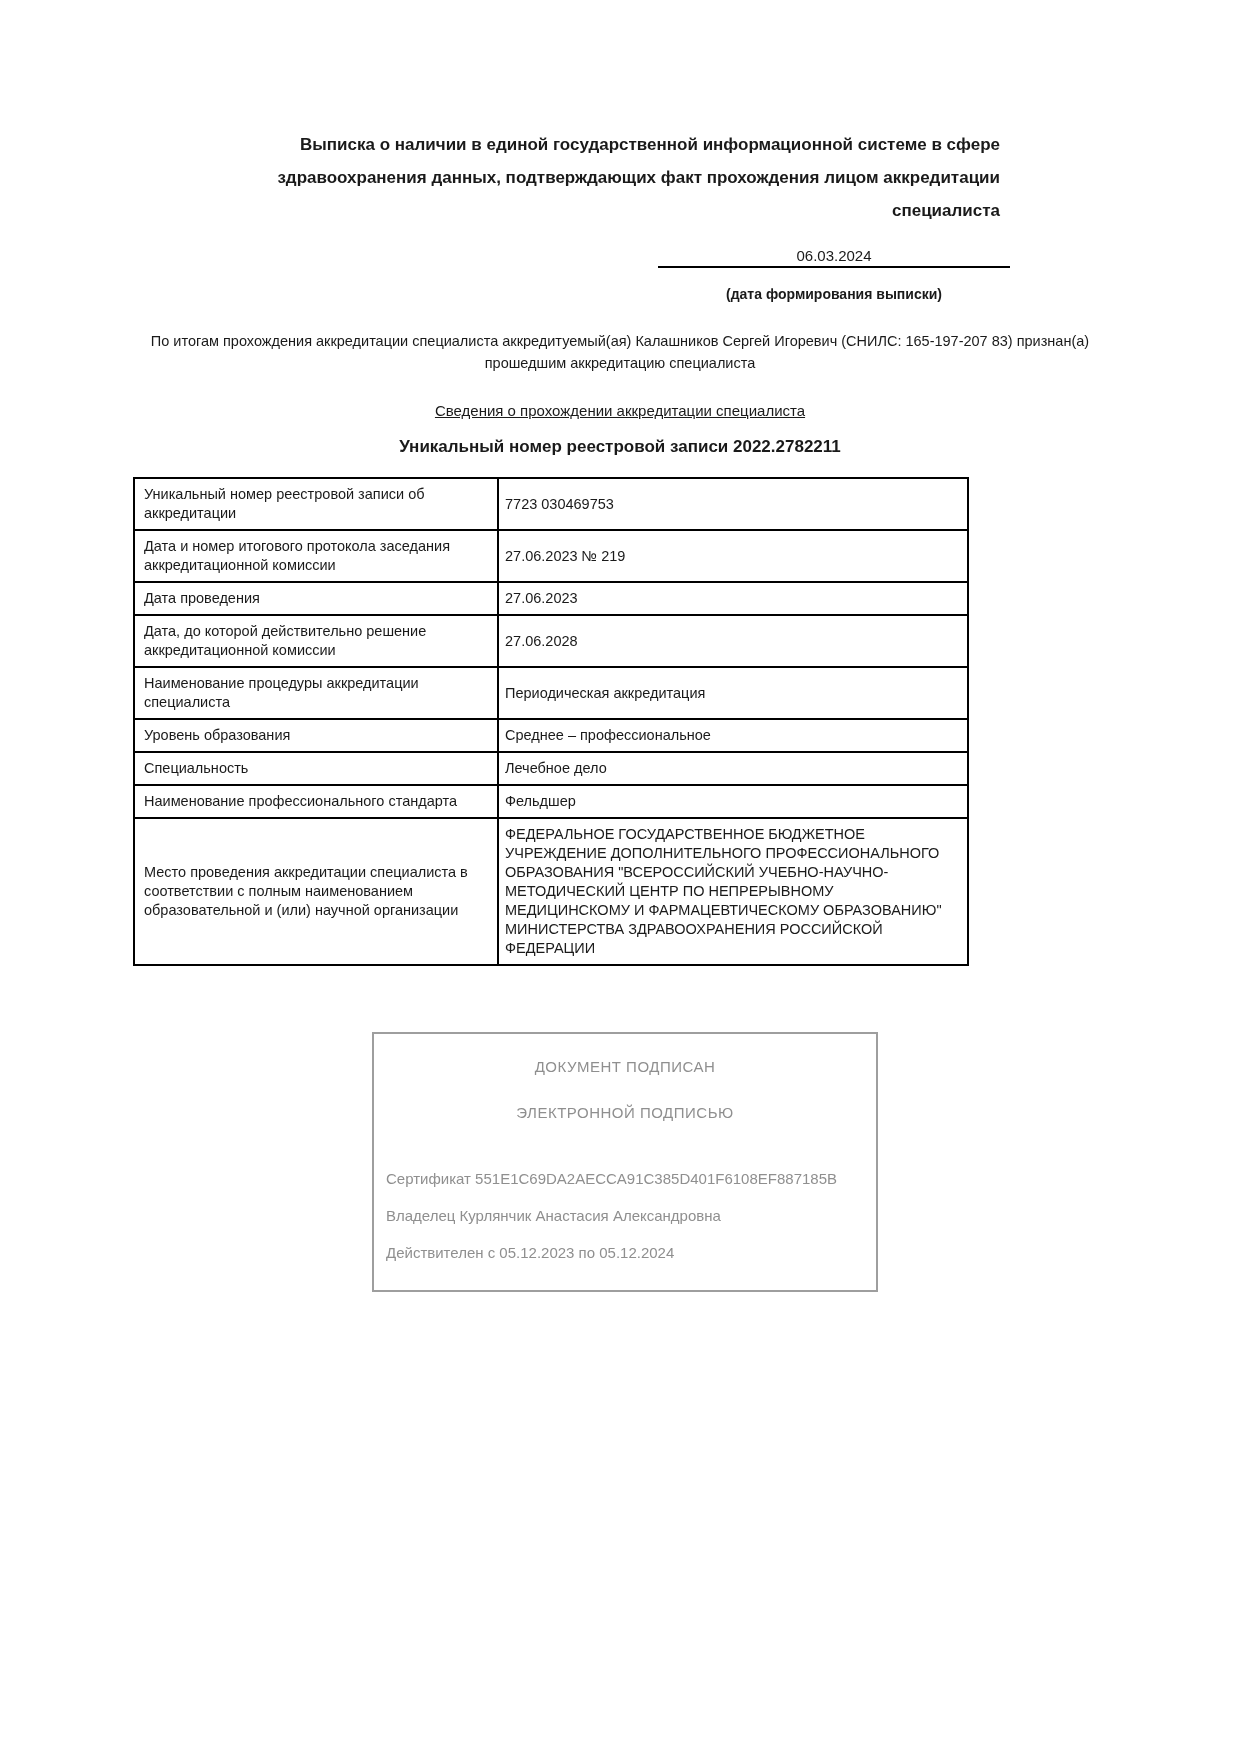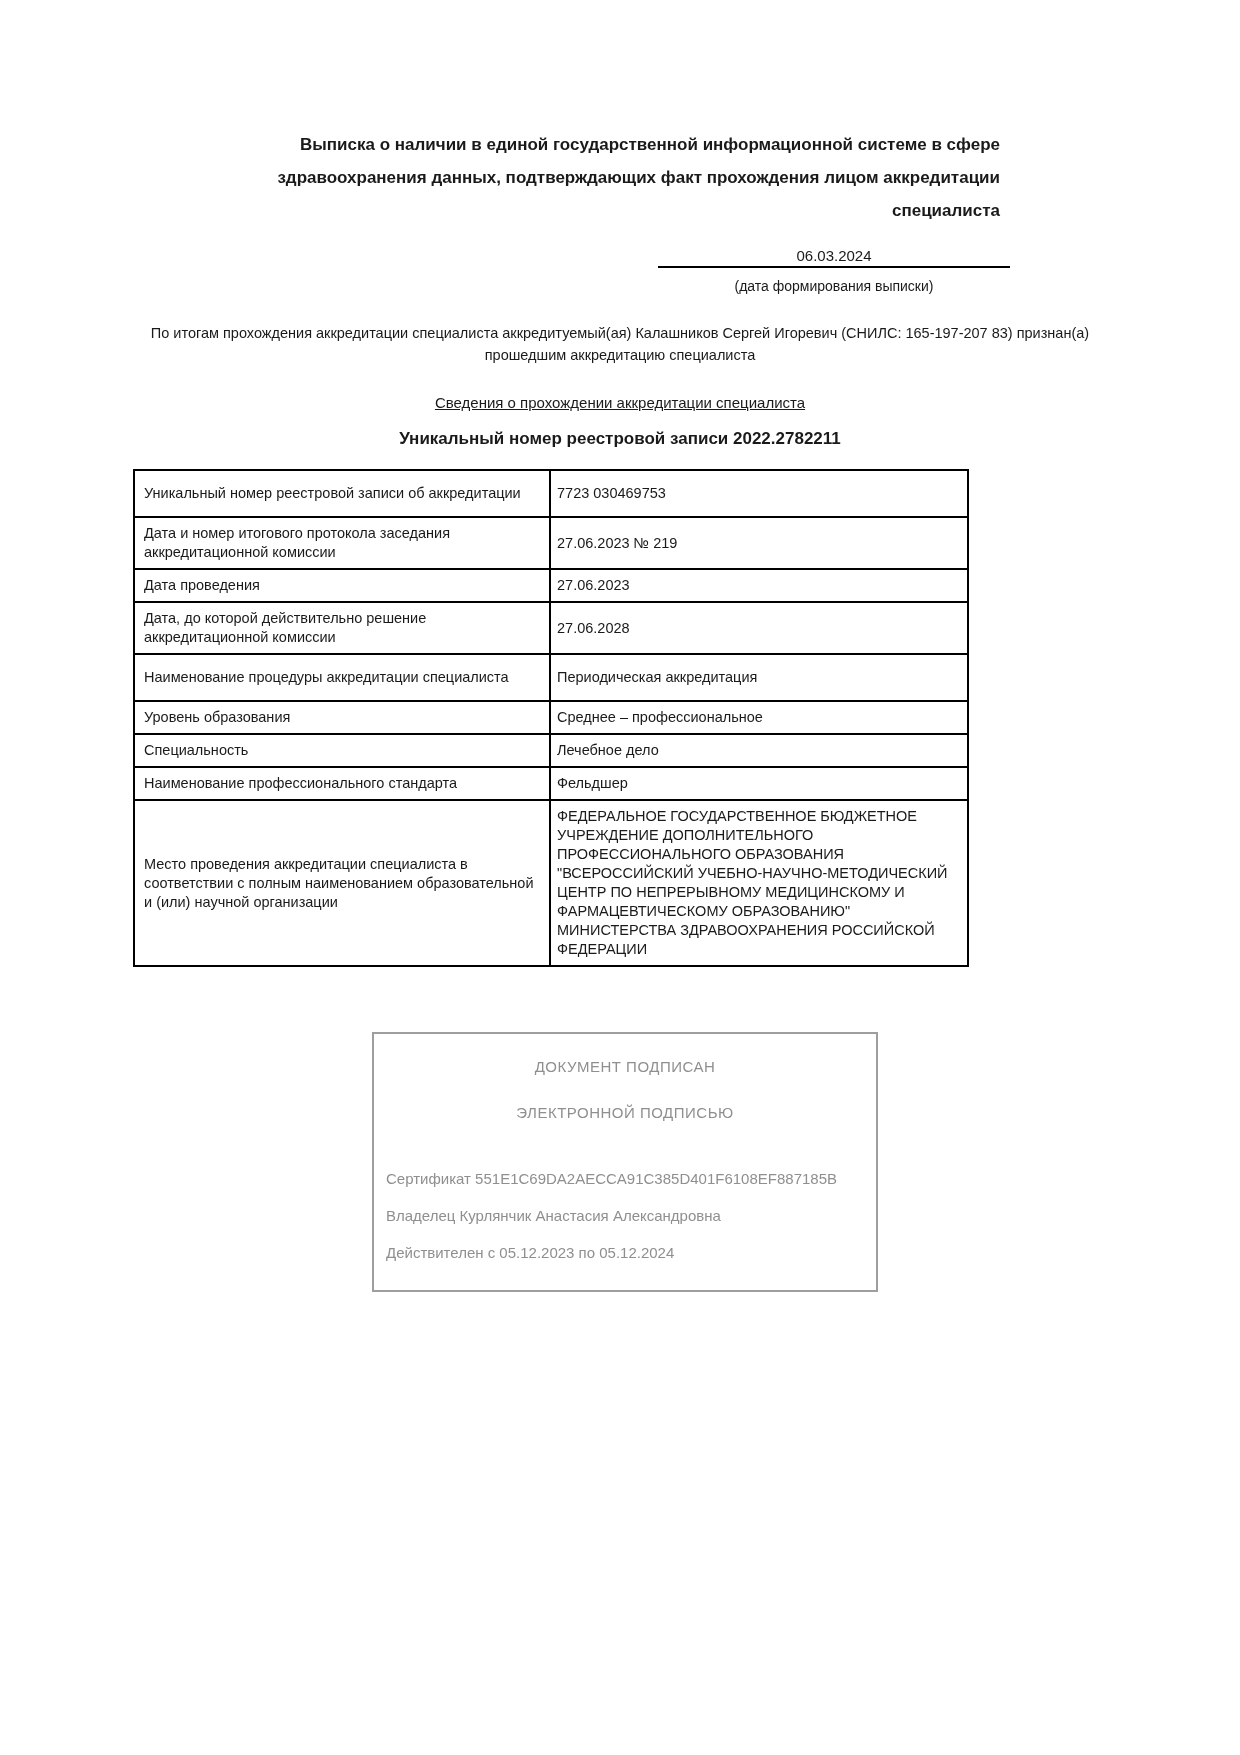--- a/index.html
+++ b/index.html
@@ -37,7 +37,8 @@
   .date-caption {
     display: block;
     font-size: 14px;
-    padding-top: 10px;
+    padding-top: 18px;
+    font-weight: bold;
   }
 
   .intro-paragraph {

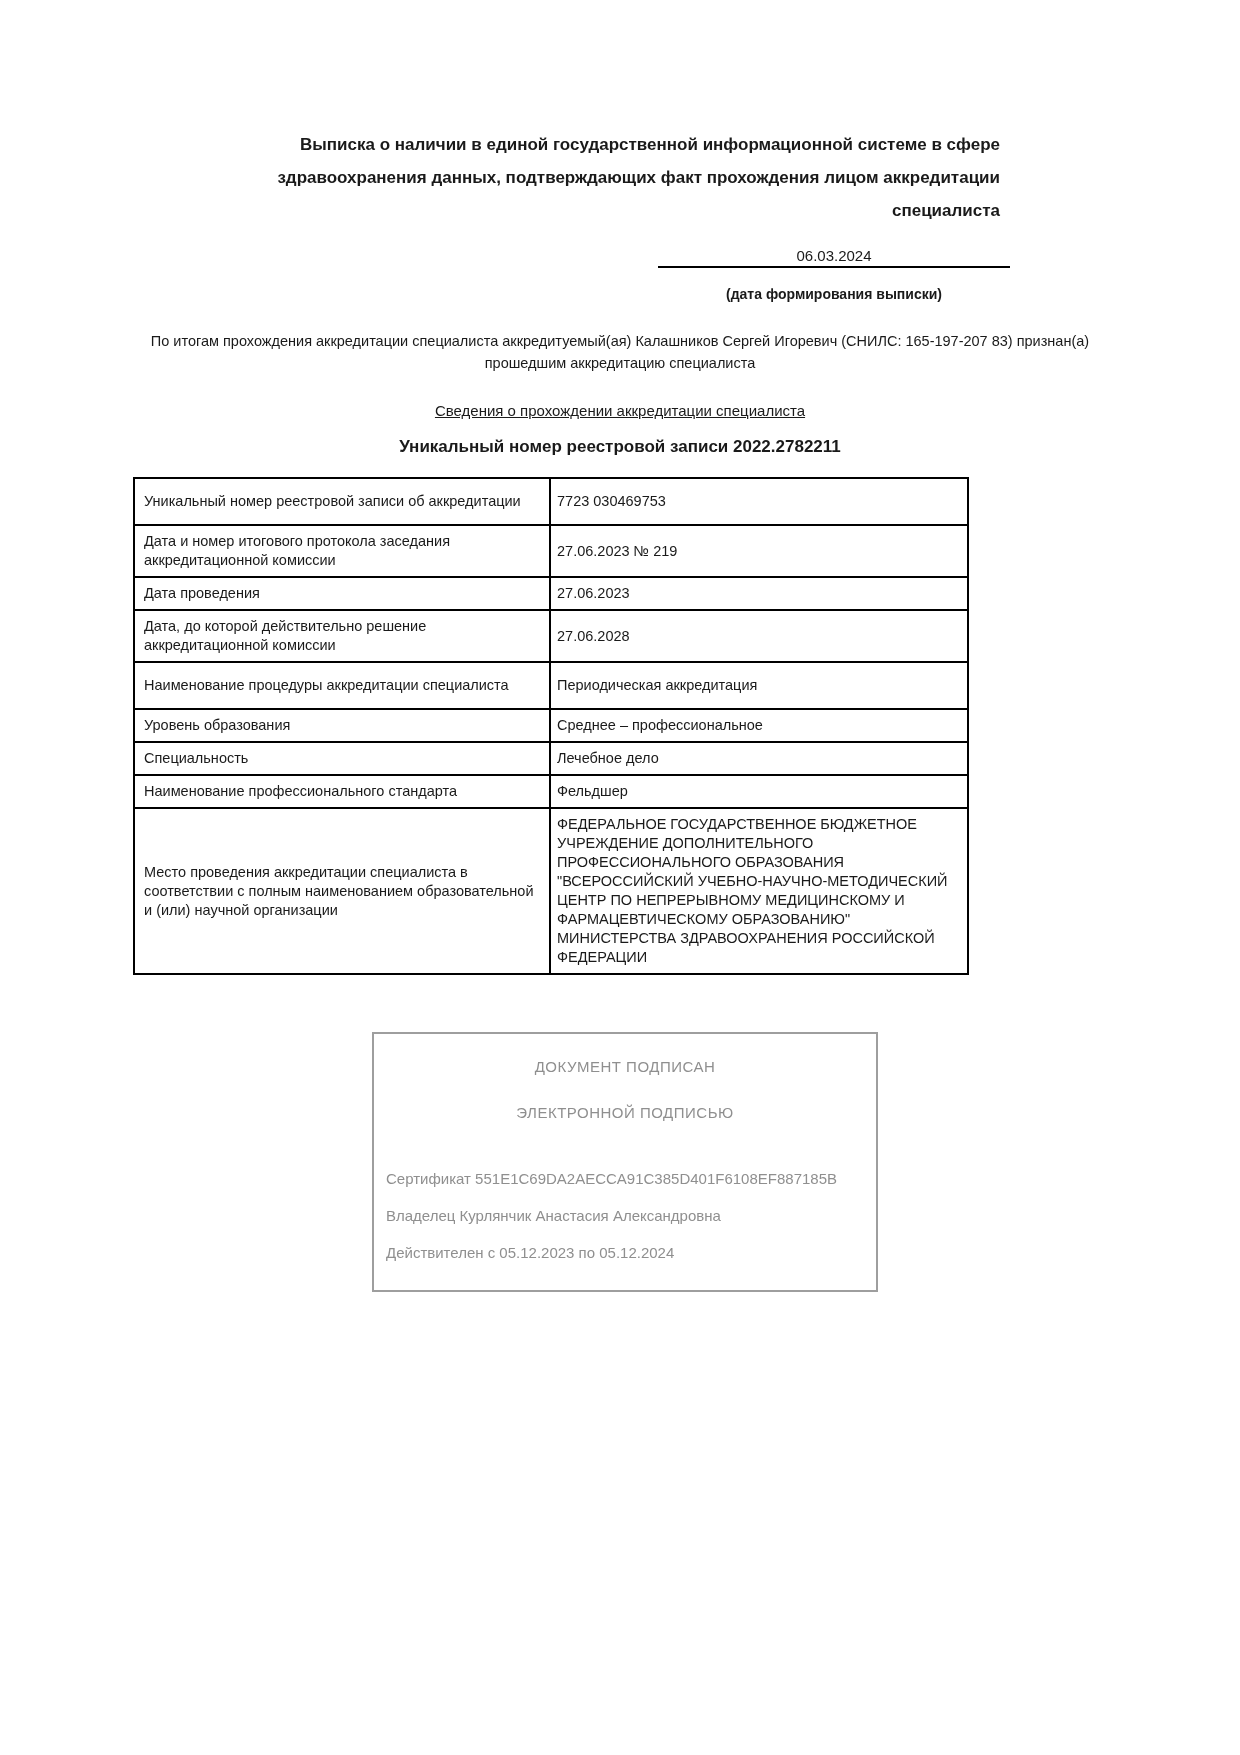--- a/index.html
+++ b/index.html
@@ -76,7 +76,7 @@
     vertical-align: middle;
     padding: 6px 8px 6px 9px;
   }
-  table.acc-table td.cell-label { width: 416px; }
+  table.acc-table td.cell-label { width: 364px; }
   table.acc-table td.cell-value { padding-left: 6px; }
   table.acc-table tr.tall td { height: 47px; }
   table.acc-table tr.short td { height: 30px; }

